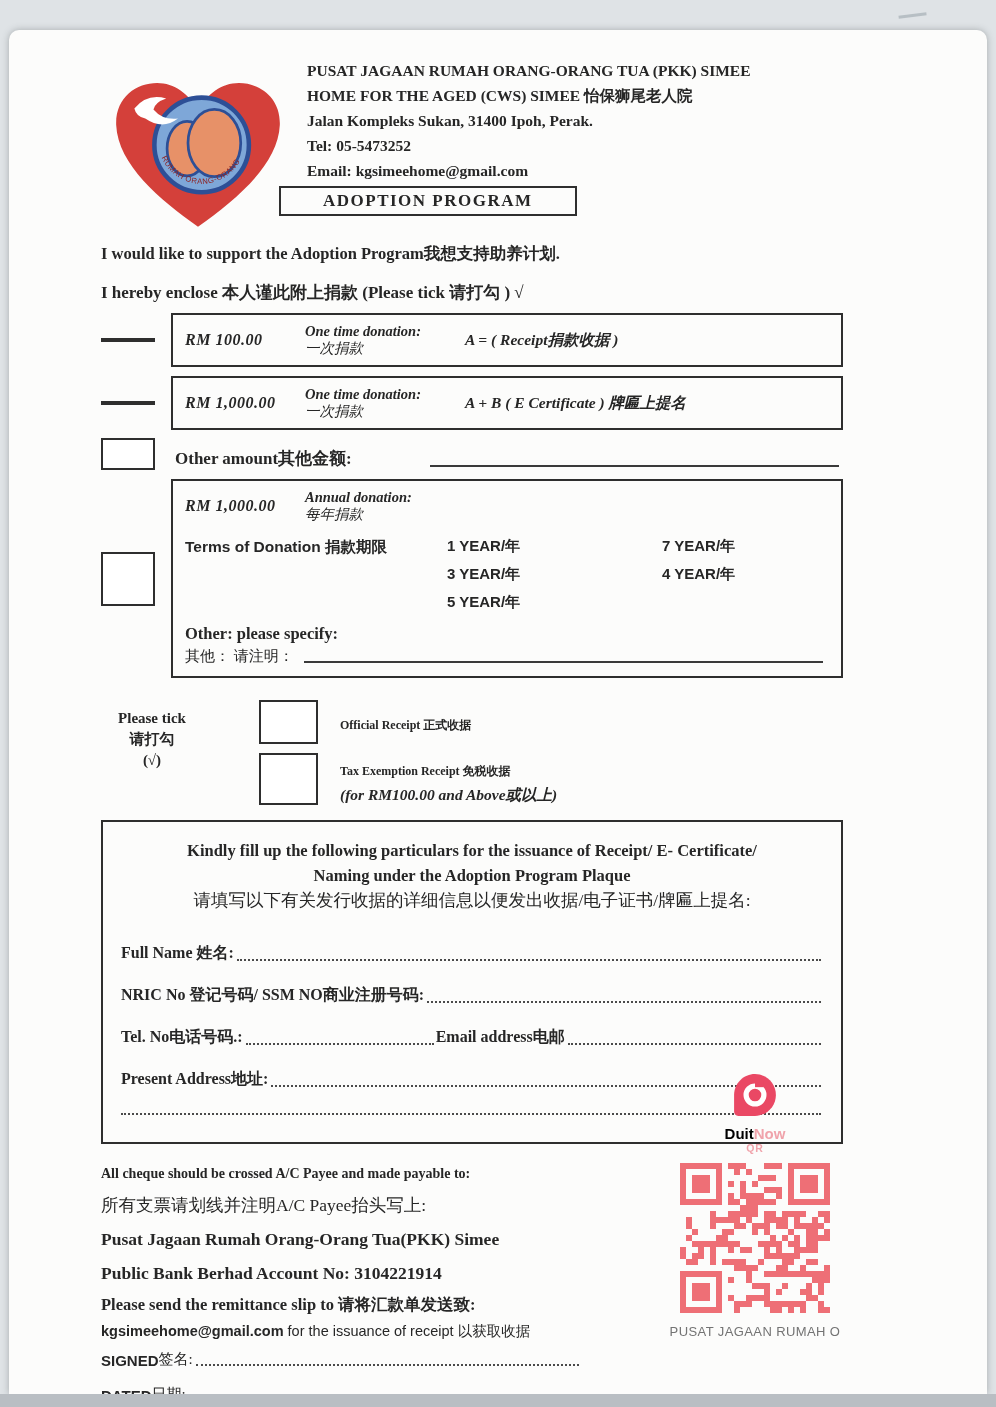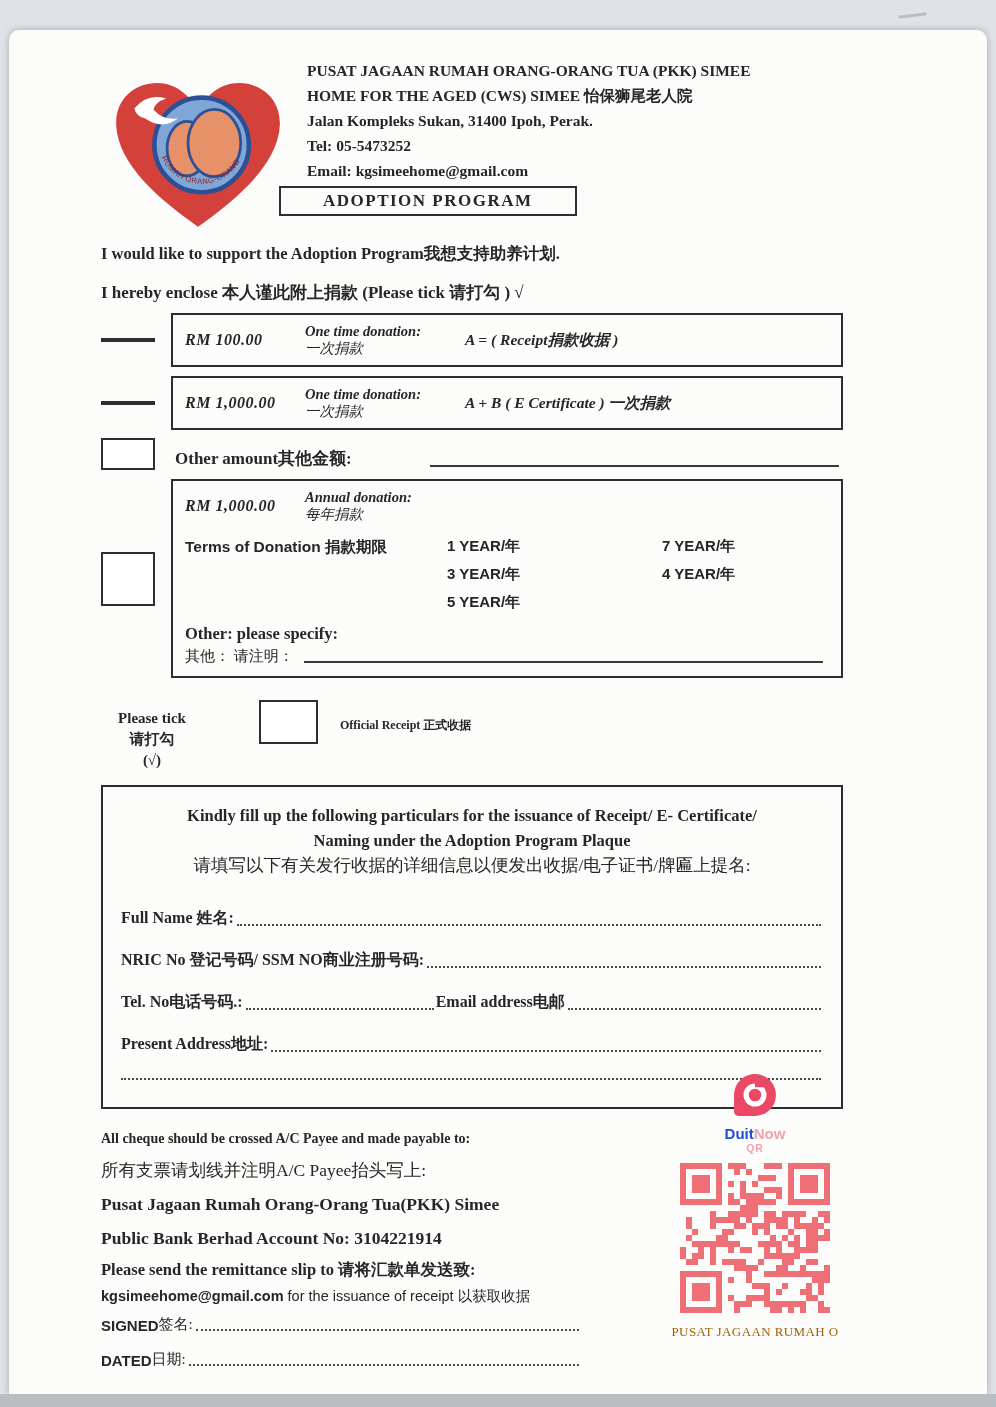--- a/index.html
+++ b/index.html
@@ -149,7 +149,7 @@
             <div>One time donation:</div>
             <div class="zh">一次捐款</div>
           </div>
-          <div class="benefit">A + B ( E Certificate ) 一次捐款</div>
+          <div class="benefit">A + B ( E Certificate ) 牌匾上提名</div>
         </div>
       </div>
 

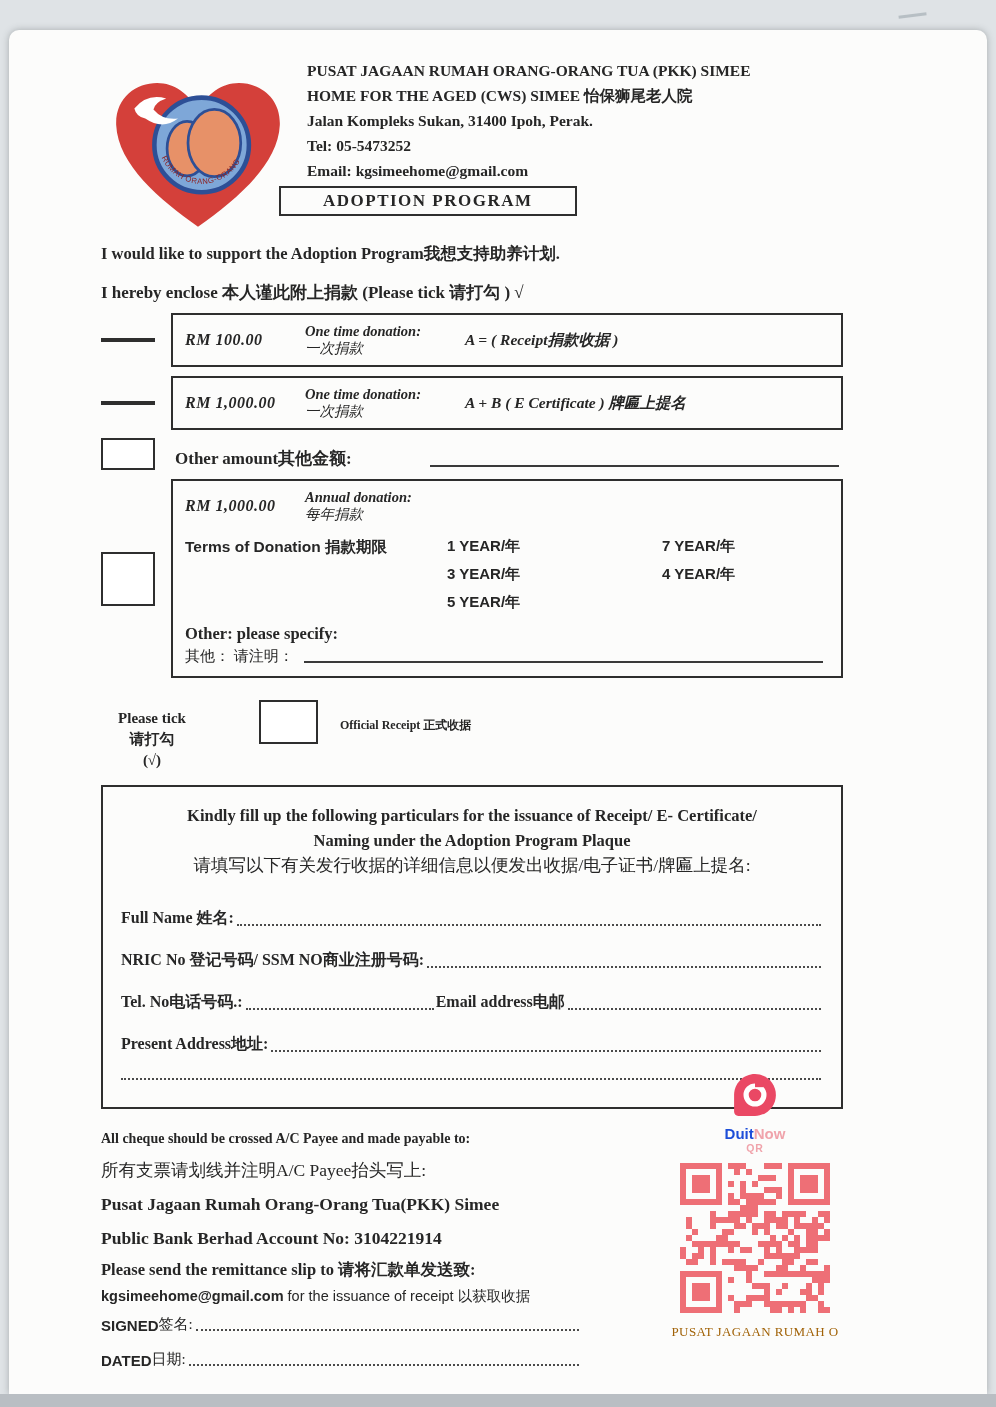--- a/index.html
+++ b/index.html
@@ -197,6 +197,13 @@
           <div class="tick-row">
             <div class="cb2" style="height:40px;"></div>
             <div class="tick-text t1">Official Receipt 正式收据</div>
+          </div>
+          <div class="tick-row">
+            <div class="cb2" style="height:48px;"></div>
+            <div class="tick-text">
+              <div class="t1">Tax Exemption Receipt 免税收据</div>
+              <div class="t2">(for RM100.00 and Above或以上)</div>
+            </div>
           </div>
         </div>
       </div>

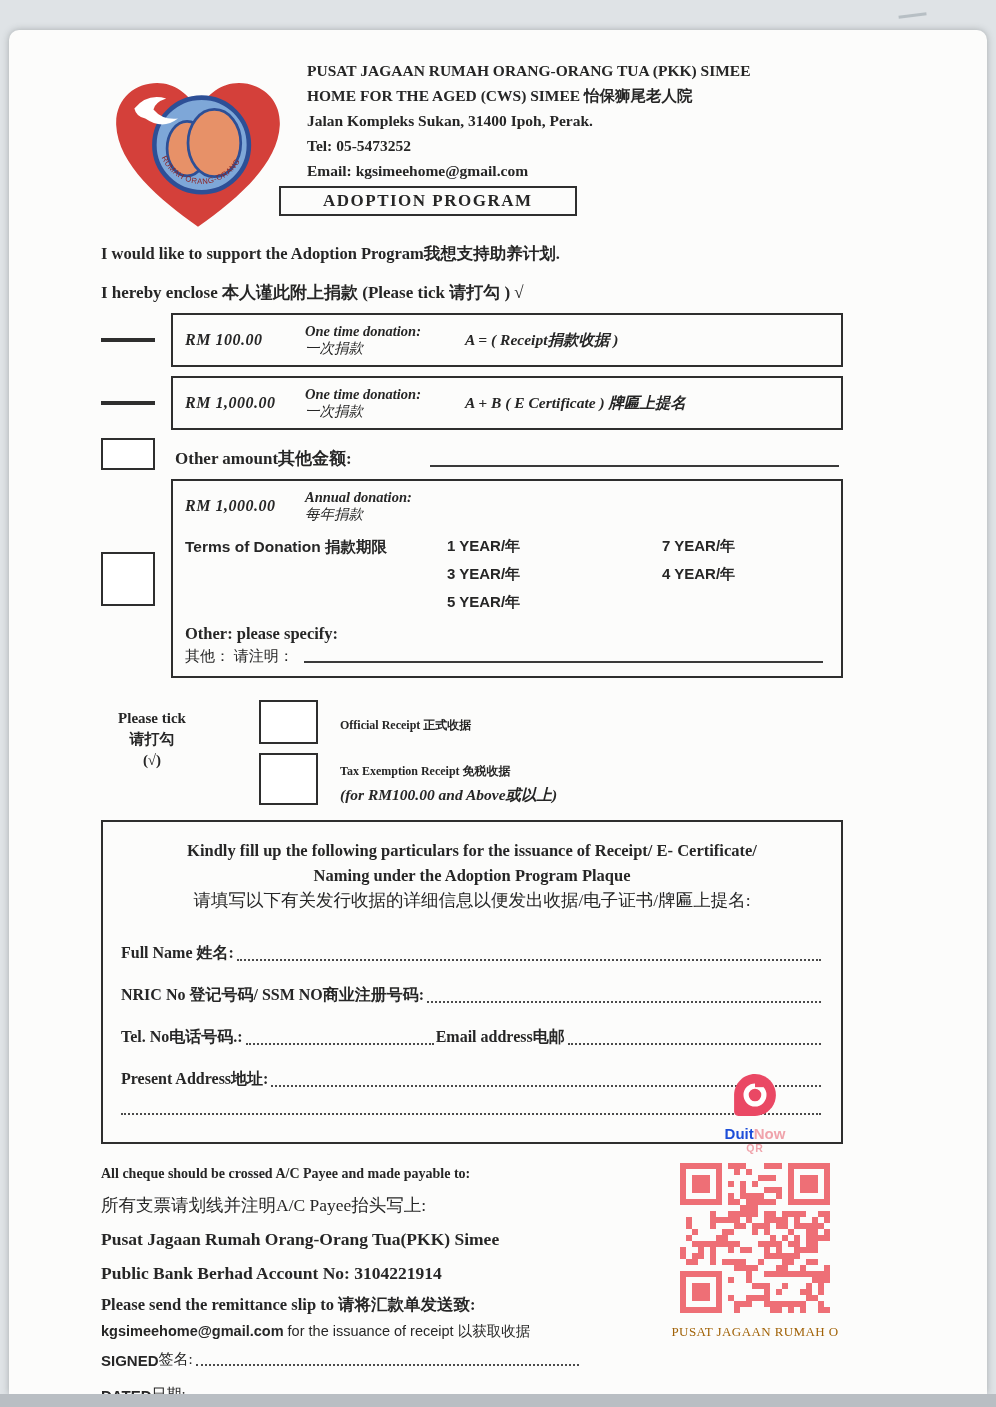--- a/index.html
+++ b/index.html
@@ -87,7 +87,7 @@
   
   .qr-block{position:absolute;left:646px;top:1042px;width:200px;text-align:center;}
   .dn-brand{font-family:"Liberation Sans",sans-serif;font-weight:bold;font-size:15px;margin-top:3px;}
-  .dn-brand .duit{color:#1d4ed8;}
+  .dn-brand .duit{color:#000000;}
   .dn-brand .now{color:#f0a3ab;}
   .dn-qr-word{font-family:"Liberation Sans",sans-serif;font-weight:bold;font-size:10.5px;color:#f0a3ab;letter-spacing:1px;}
   .qr-svg{margin-top:9px;}

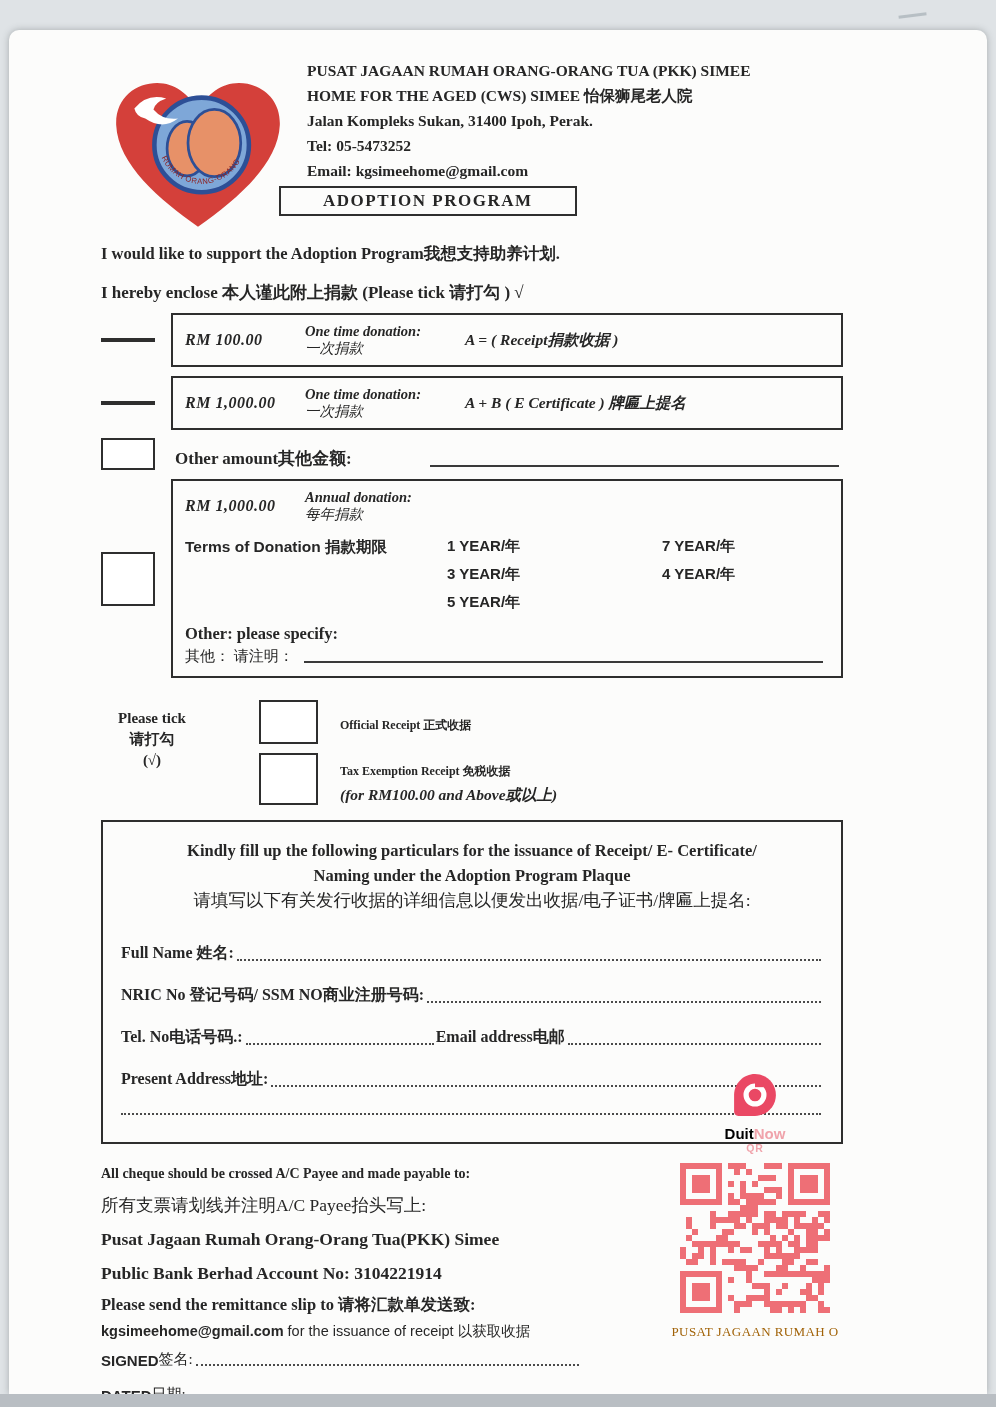--- a/index.html
+++ b/index.html
@@ -91,7 +91,7 @@
   .dn-brand .now{color:#f0a3ab;}
   .dn-qr-word{font-family:"Liberation Sans",sans-serif;font-weight:bold;font-size:10.5px;color:#f0a3ab;letter-spacing:1px;}
   .qr-svg{margin-top:9px;}
-  .qr-caption{margin-top:7px;font-family:Liberation Serif, serif;font-size:13px;color:#a16207;letter-spacing:.4px;white-space:nowrap;}
+  .qr-caption{margin-top:7px;font-family:Liberation Sans, sans-serif;font-size:13px;color:#737373;letter-spacing:.4px;white-space:nowrap;}
 </style>
 </head>
 <body>

